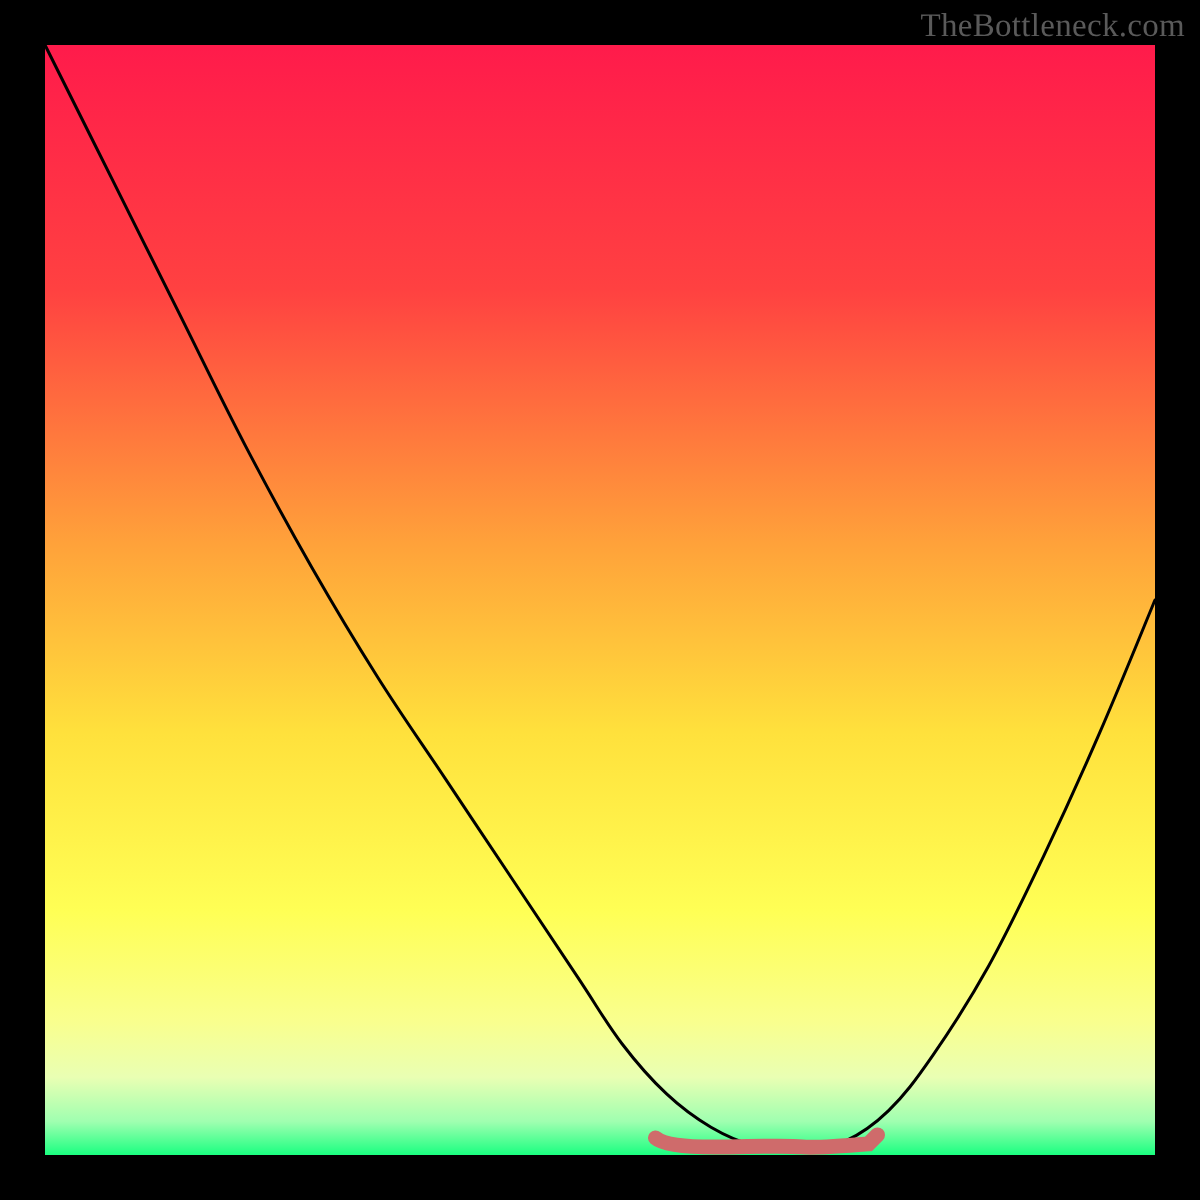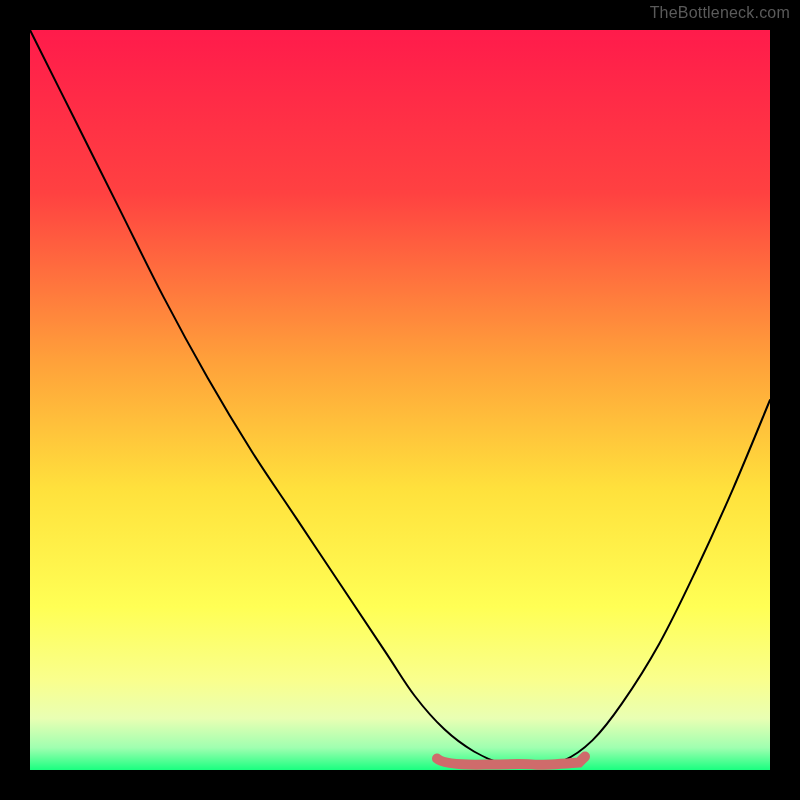--- a/index.html
+++ b/index.html
@@ -19,8 +19,8 @@
     position: absolute;
     top: 4px;
     right: 10px;
-    font-family: Liberation Sans, sans-serif;
-    font-size: 16px;
+    font-family: Liberation Serif, serif;
+    font-size: 22px;
     color: #5a5a5a;
     letter-spacing: 0.2px;
   }

